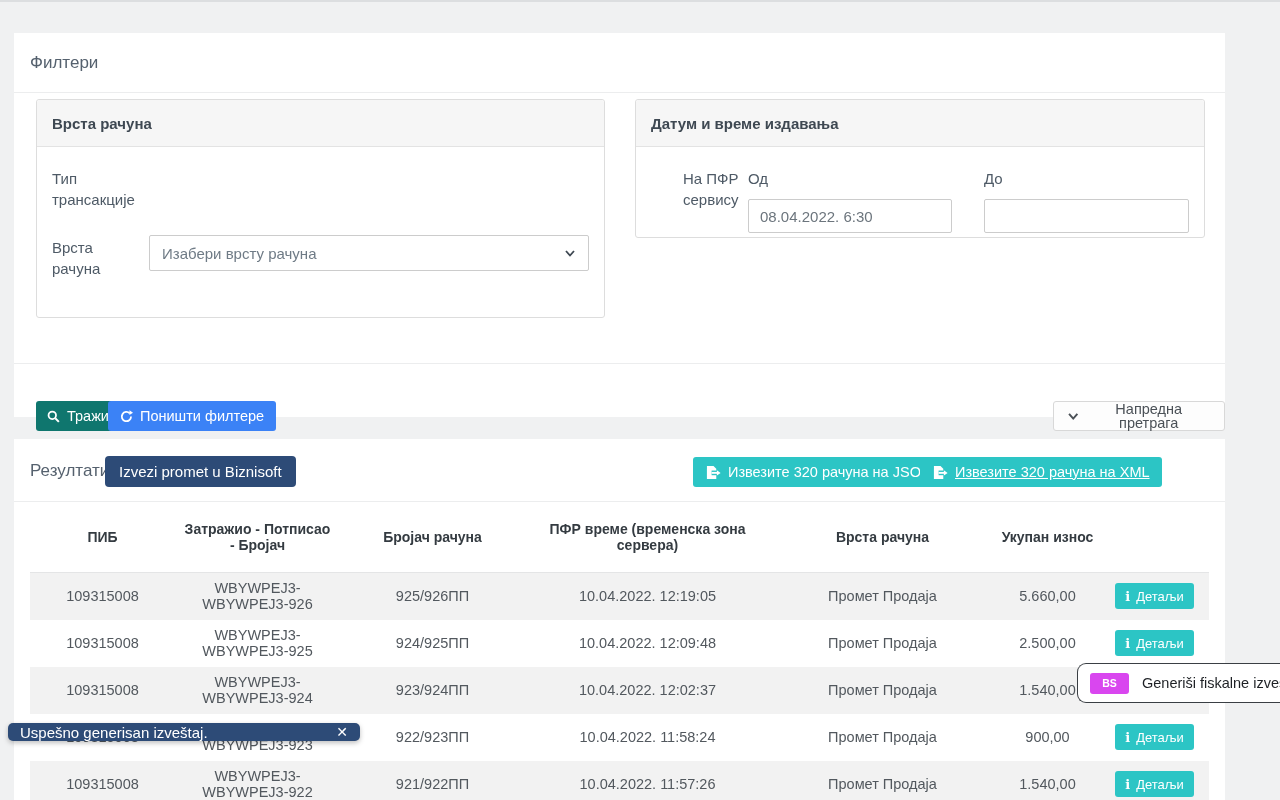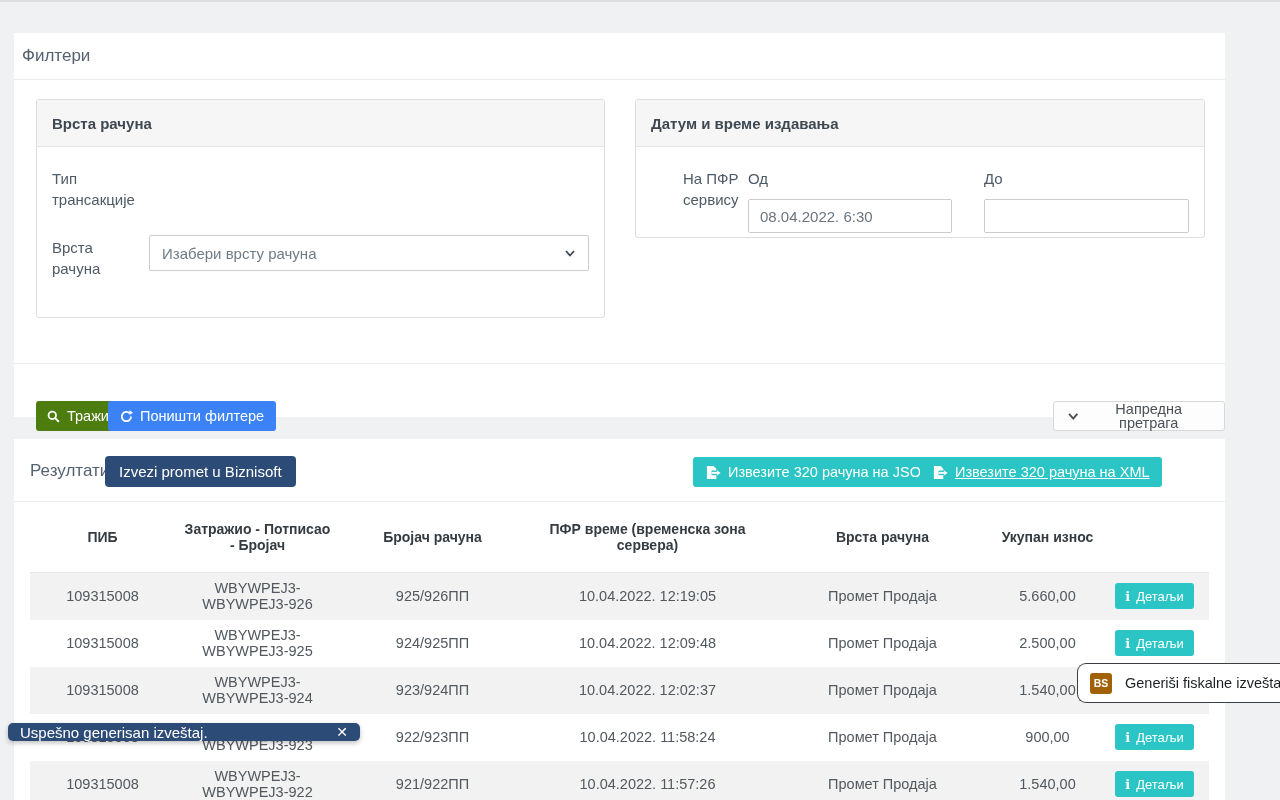--- a/index.html
+++ b/index.html
@@ -15,7 +15,7 @@
 
   
   .filters-card { top:31px; height:384px; }
-  .card-title-bar { height:47px; display:flex; align-items:center; padding:0 8px;
+  .card-title-bar { height:60px; display:flex; align-items:center; padding:0 16px;
     border-bottom:1px solid #ecedee; }
   .card-title { font-size:17px; color:#55616e; }
 

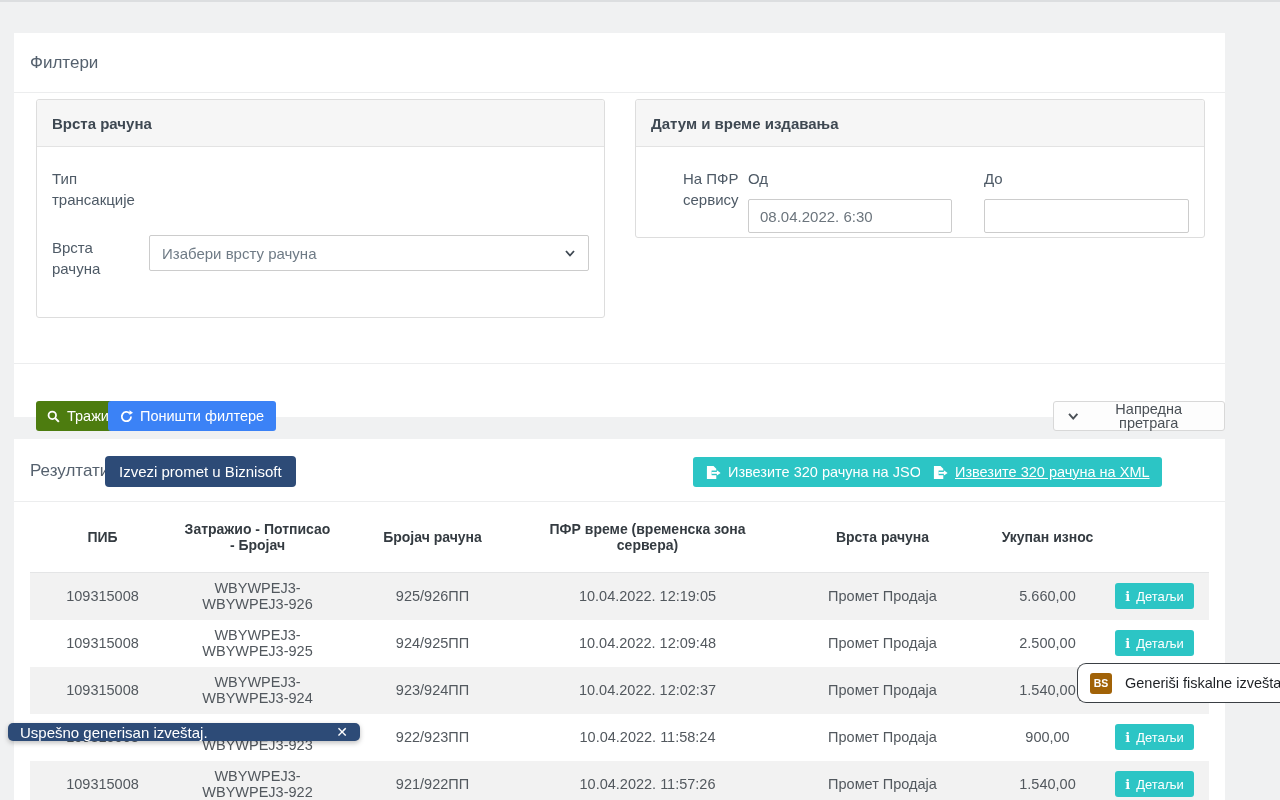--- a/index.html
+++ b/index.html
@@ -39,7 +39,7 @@
   .btn { display:inline-flex; align-items:center; gap:7px; border:none; border-radius:3px;
     font-family:inherit; font-size:14.5px; cursor:pointer; line-height:1; }
   .btn-search { position:absolute; left:22px; top:37px; height:30px; padding:12px 11px;
-    background:#4d7c0f; color:#fff; }
+    background:#0f766e; color:#fff; }
   .btn-reset { position:absolute; left:94px; top:37px; height:30px; padding:0 12px;
     background:#3b82f6; color:#fff; }
   .btn-advanced { position:absolute; left:1039px; top:37px; height:30px; padding:0 13px;

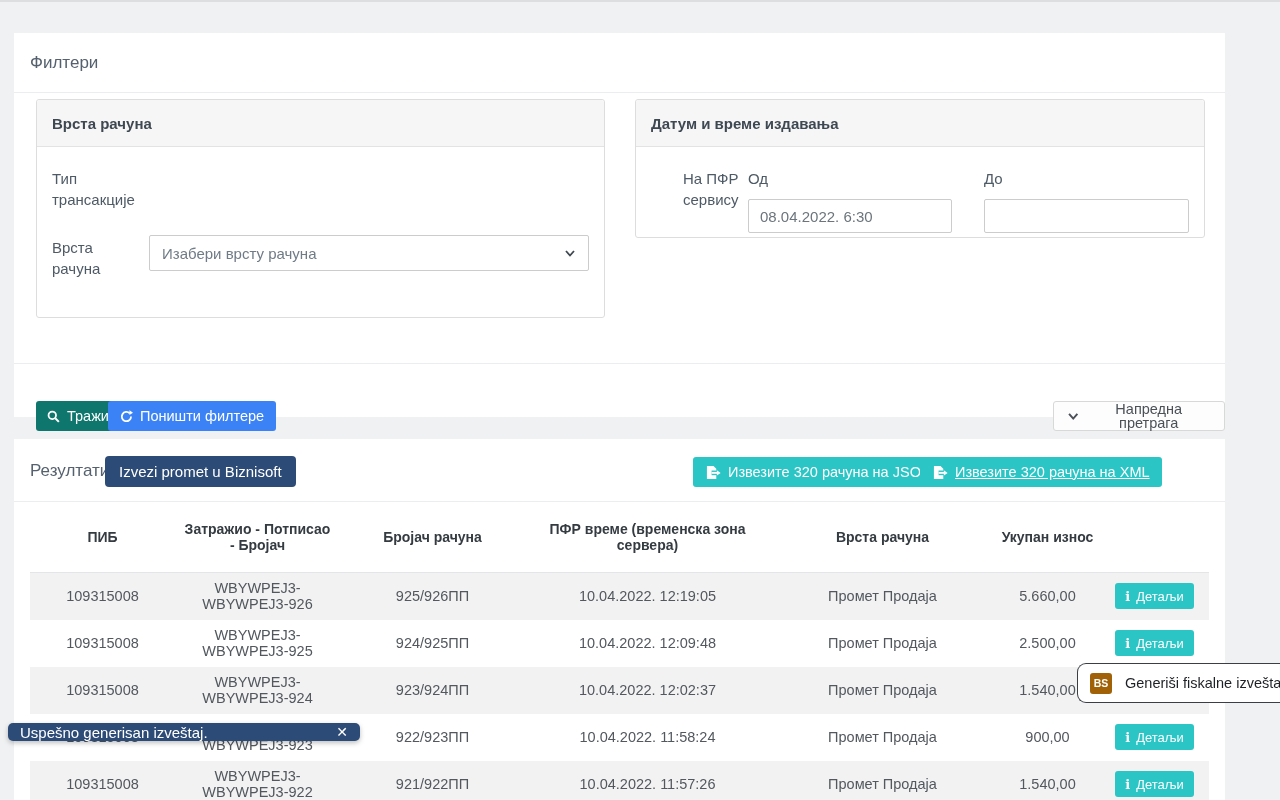--- a/index.html
+++ b/index.html
@@ -74,7 +74,7 @@
     background:#fff; border:1px solid #3a3f44; border-right:none;
     border-radius:9px 0 0 9px; display:flex; align-items:center; padding:0 12px; gap:13px;
     cursor:pointer; z-index:20; }
-  .bs-badge { width:22px; height:21px; background:#a16207; border-radius:3px; color:#fff;
+  .bs-badge { width:39px; height:21px; background:#d946ef; border-radius:3px; color:#fff;
     font-size:10.5px; font-weight:700; display:flex; align-items:center; justify-content:center;
     flex:0 0 auto; }
   .context-menu-label { font-size:14.5px; color:#1e2125; white-space:nowrap; }

